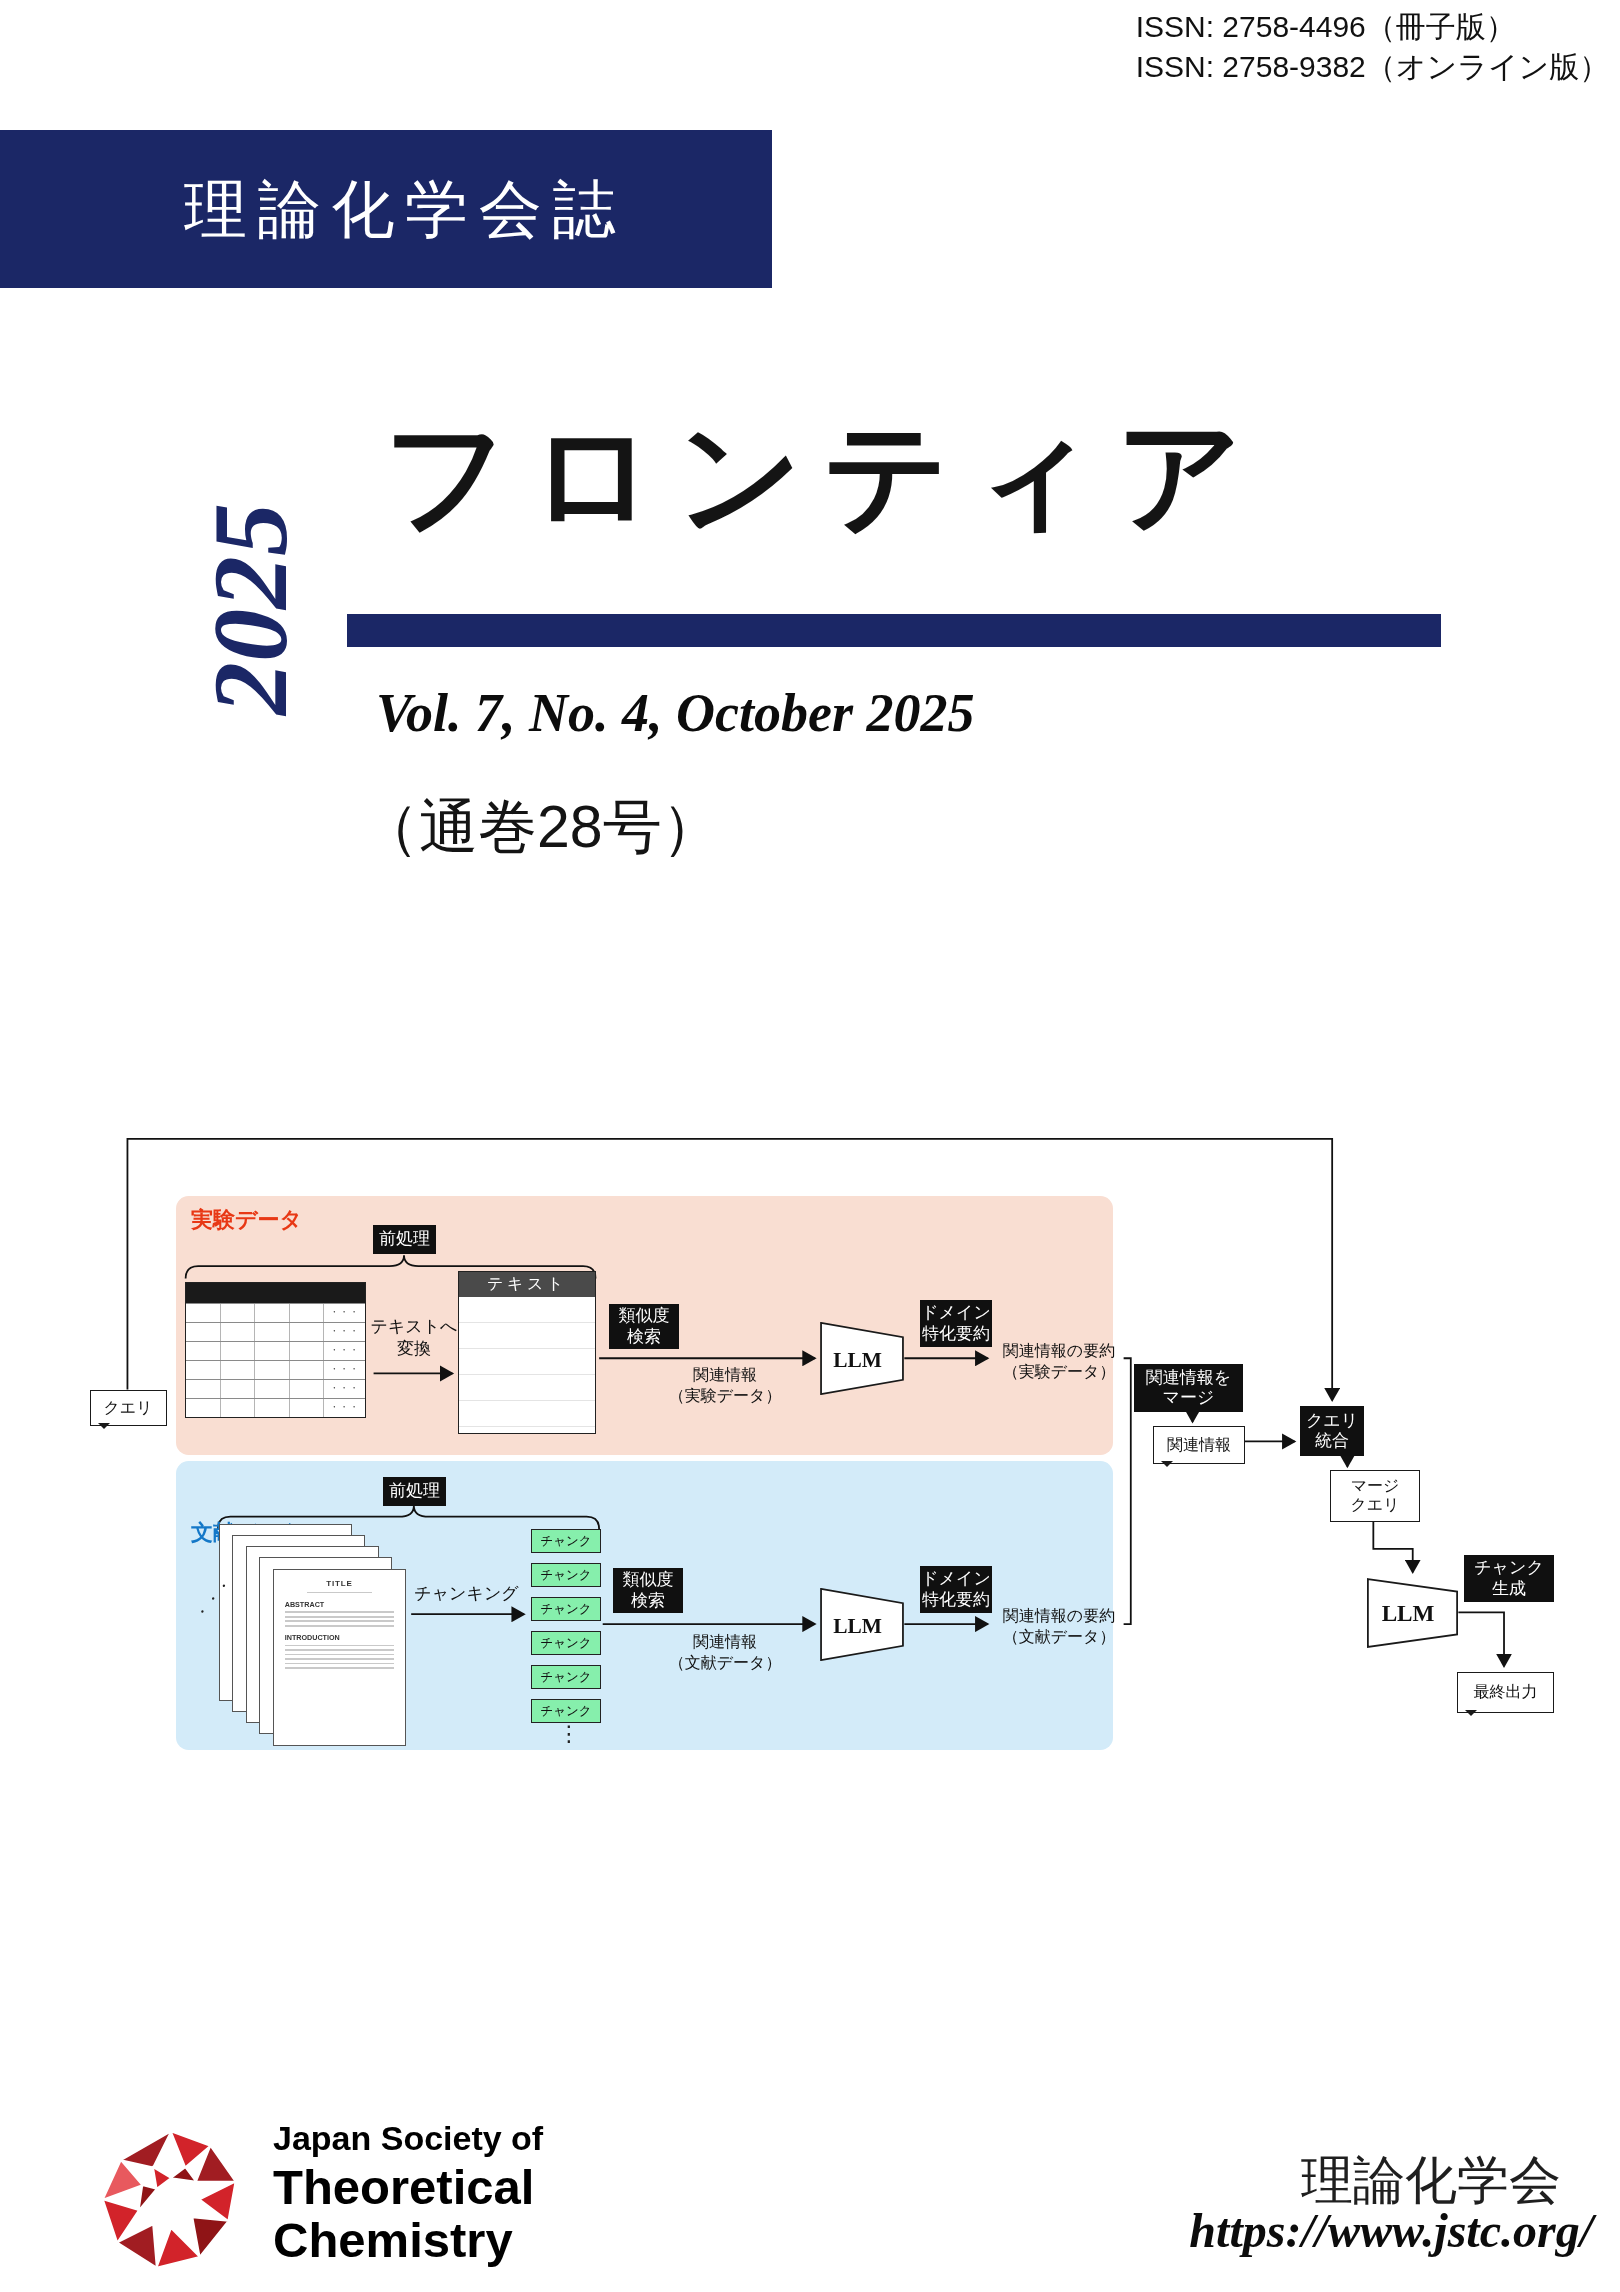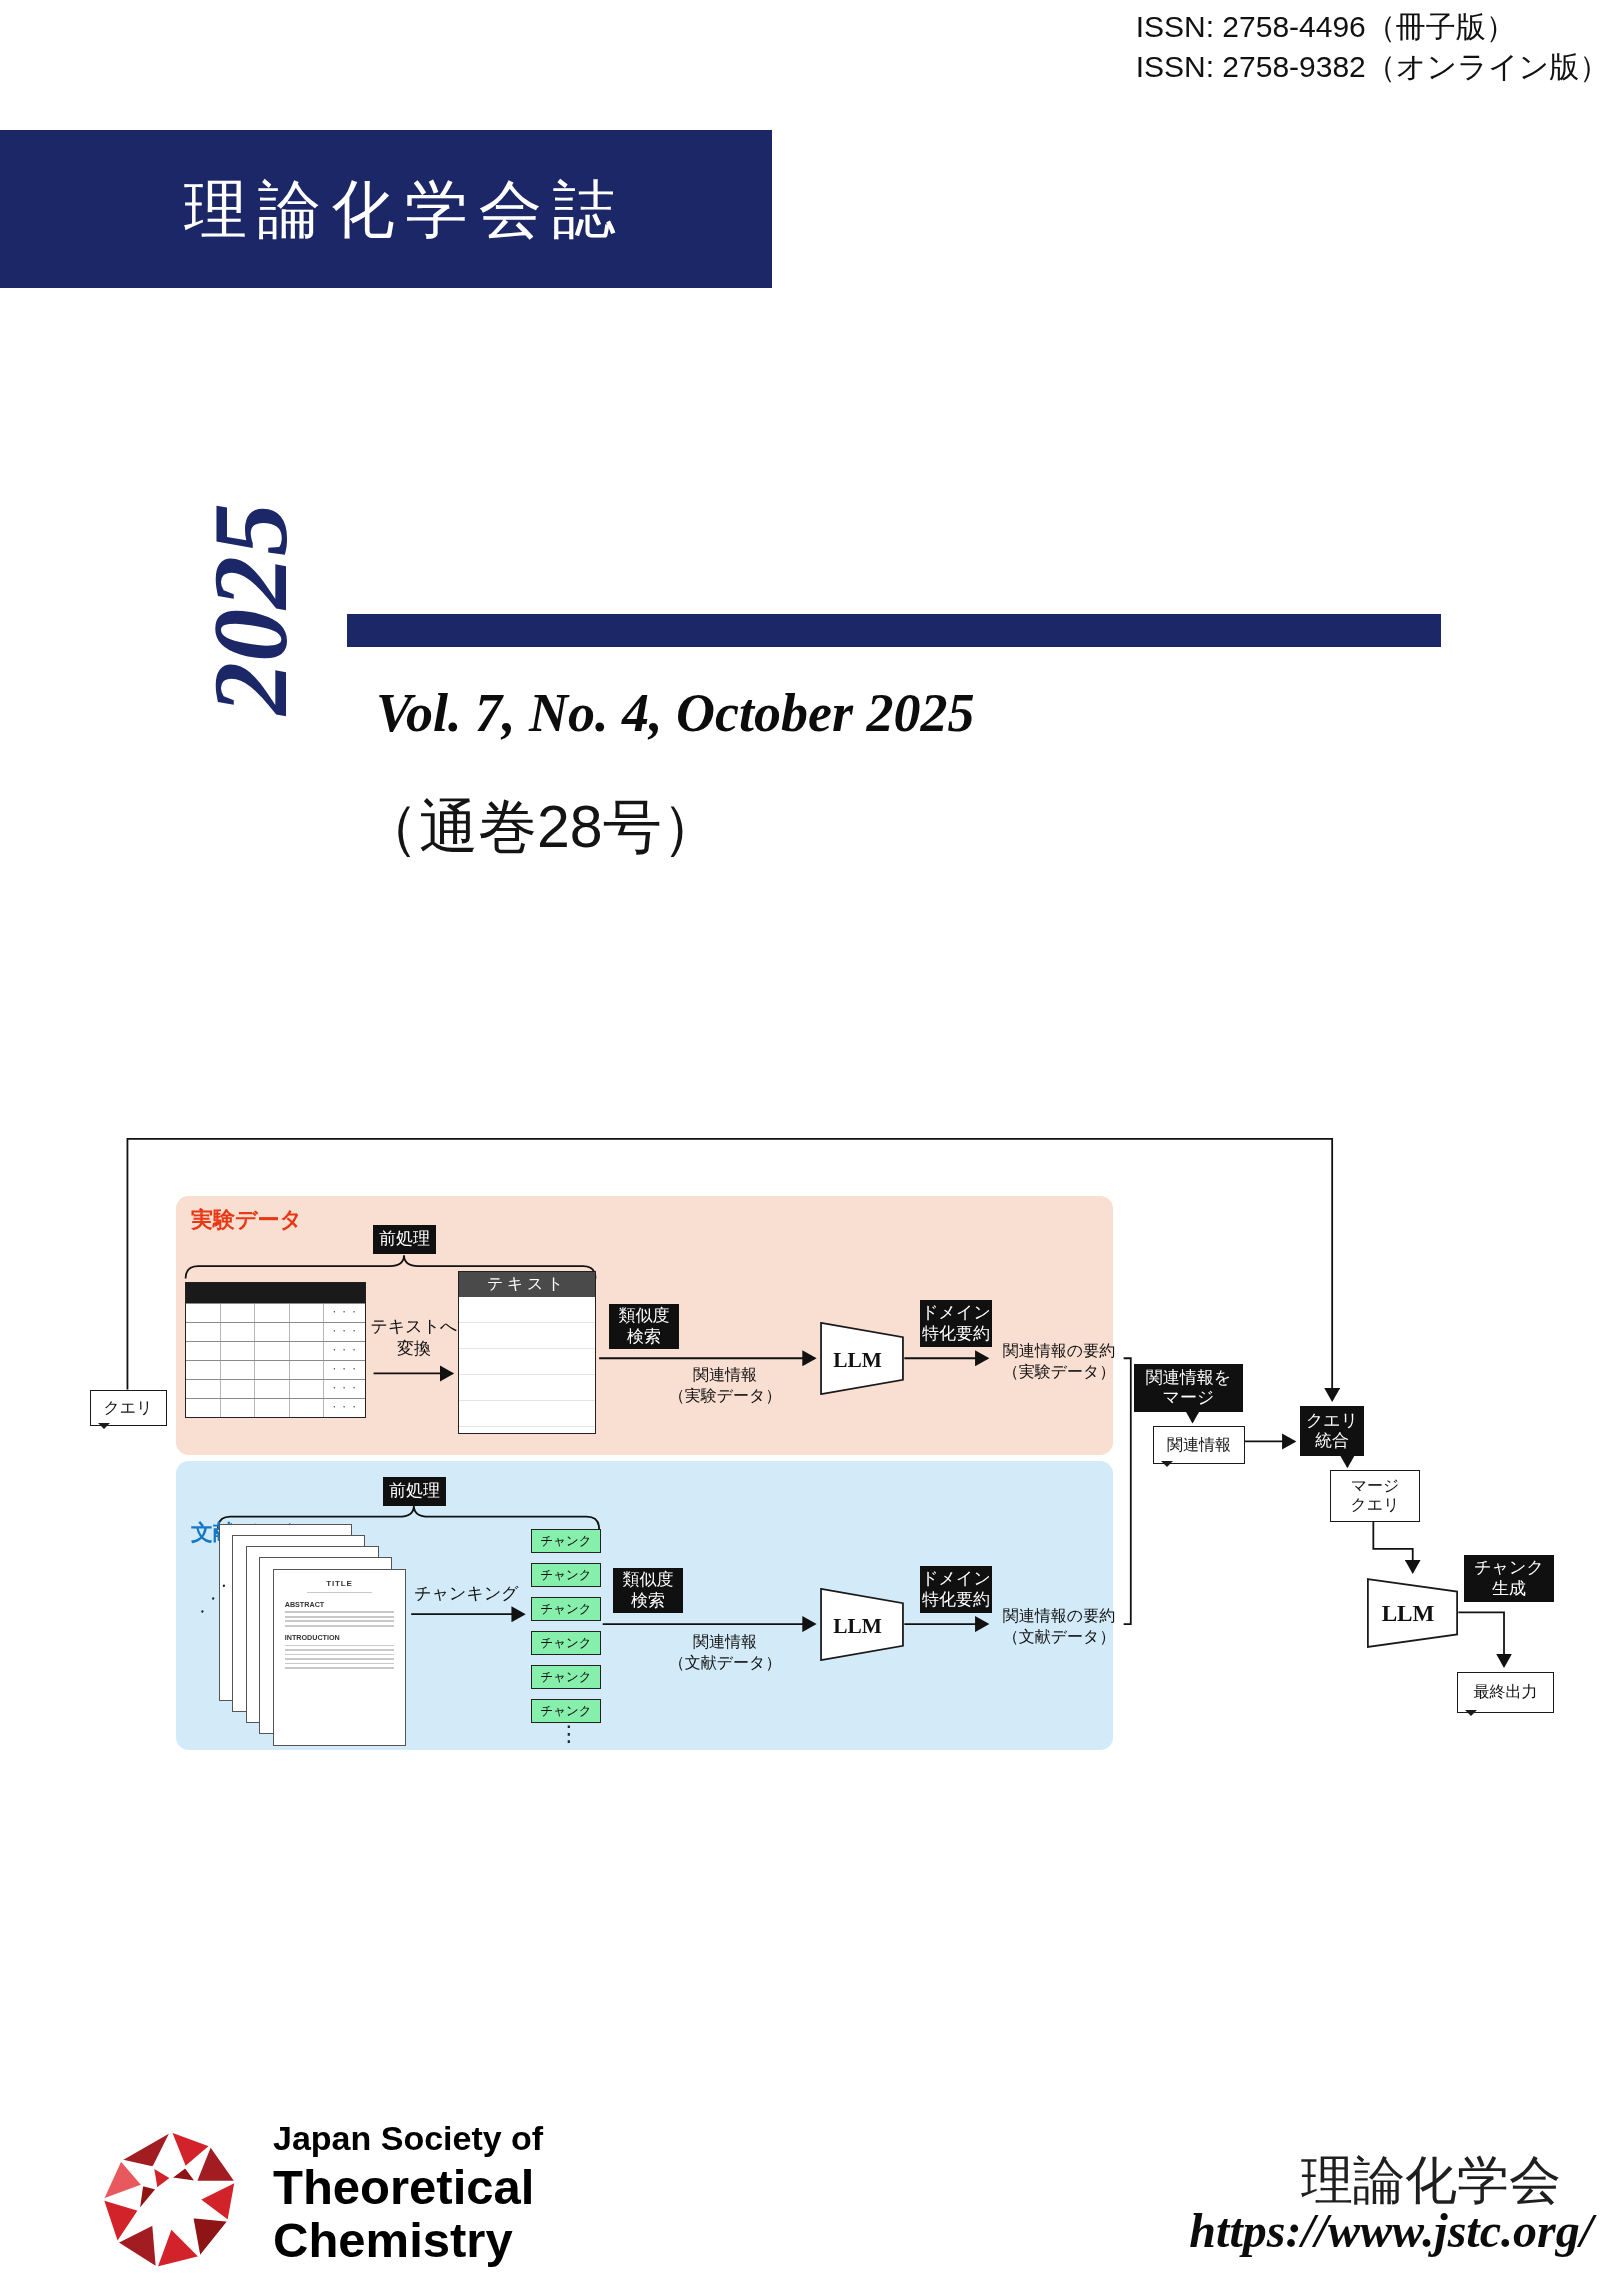--- a/index.html
+++ b/index.html
@@ -136,6 +136,7 @@
     <div class="banner-text">理論化学会誌</div>
   </div>
   <div class="year">2025</div>
+  <div class="main-title">フロンティア</div>
   <div class="title-bar"></div>
   <div class="vol-line">Vol. 7, No. 4, October 2025</div>
   <div class="issue-line">（通巻28号）</div>

